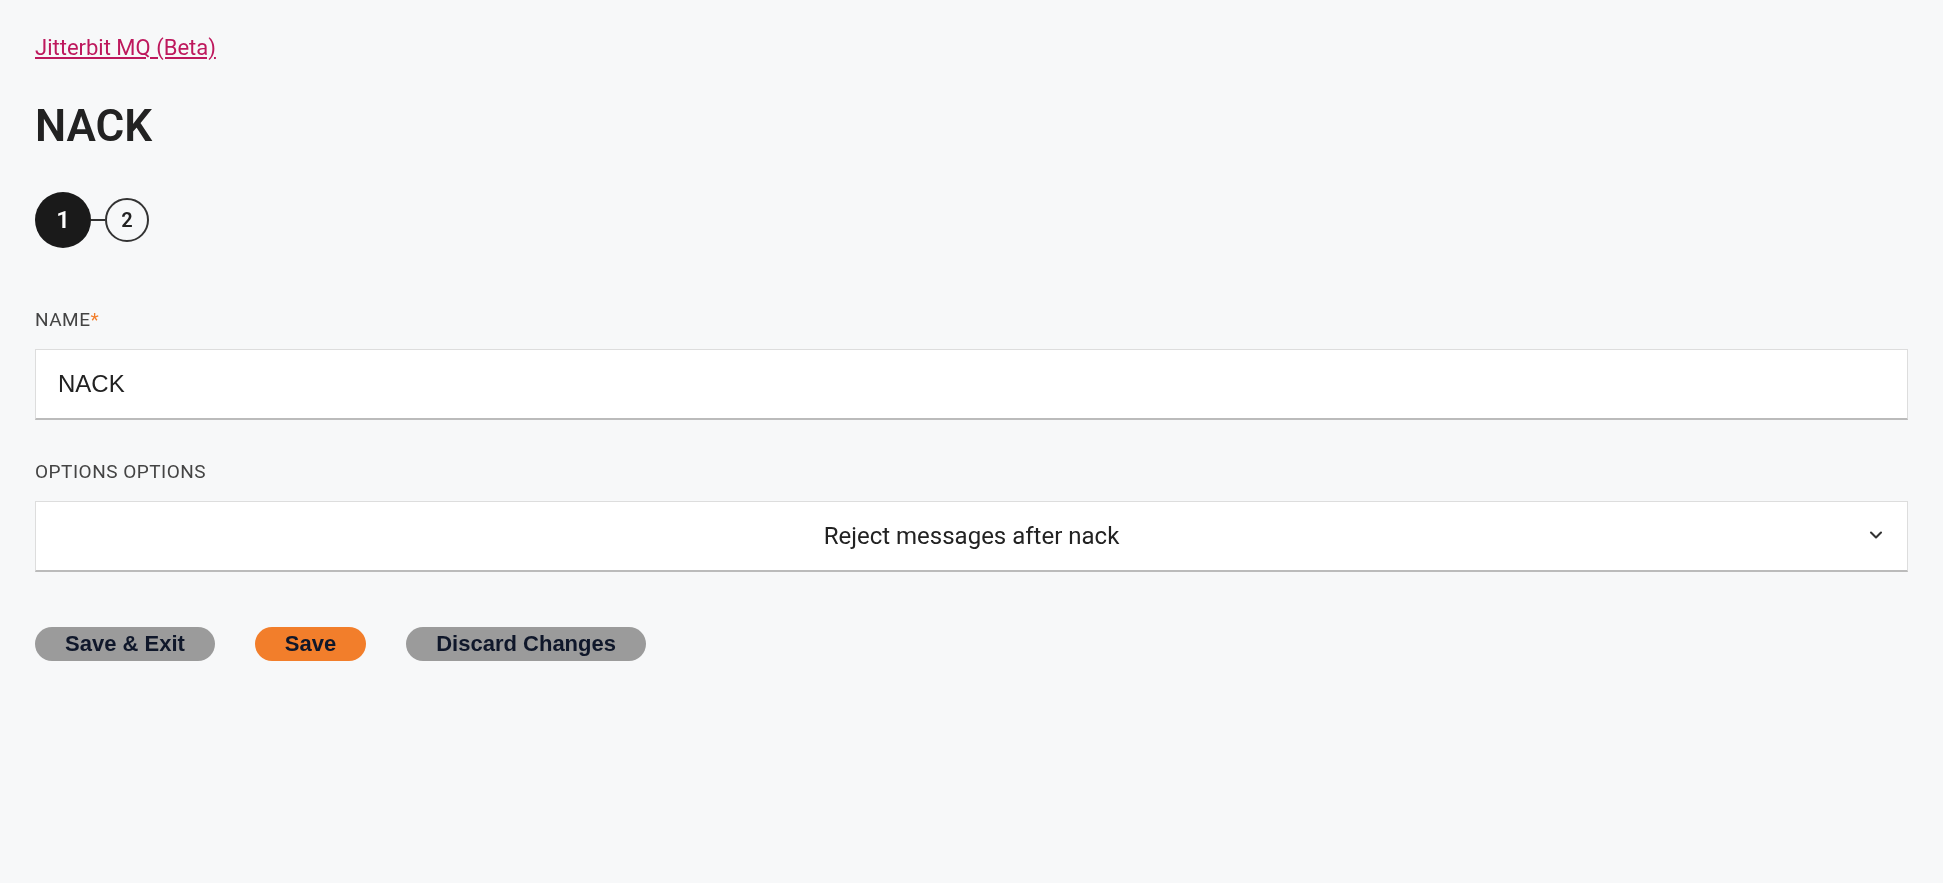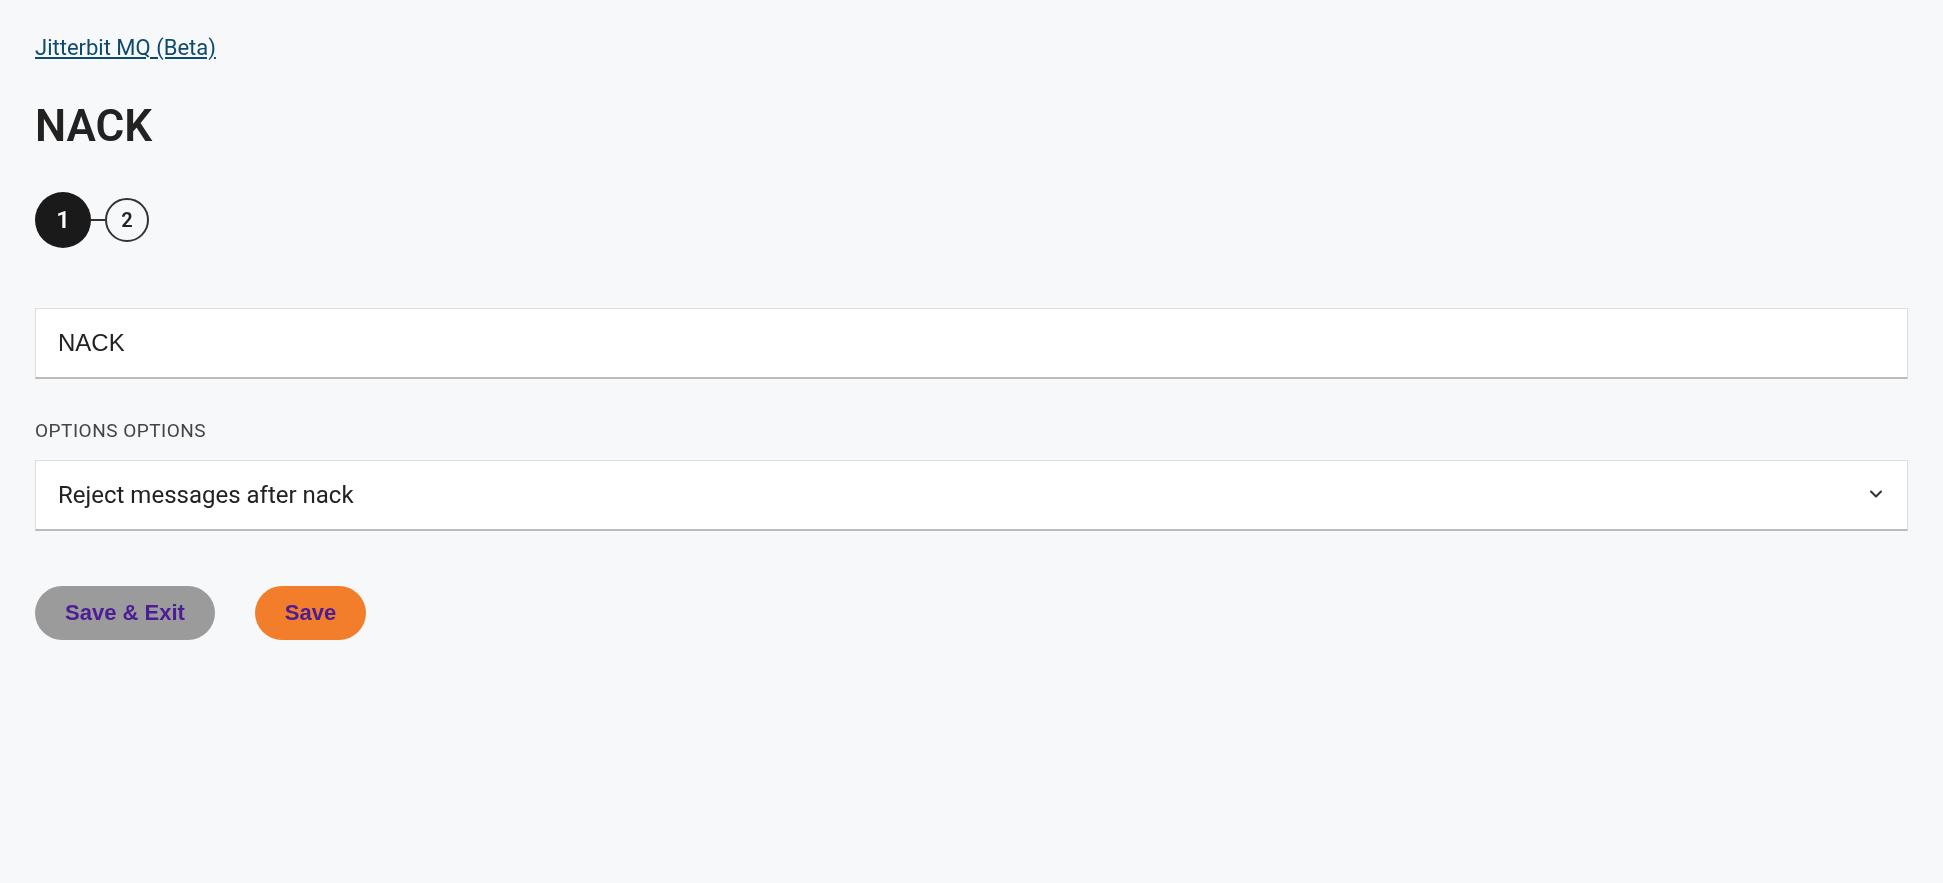--- a/index.html
+++ b/index.html
@@ -15,7 +15,7 @@
     }
     .breadcrumb-link {
       font-size: 22px;
-      color: #0c4a6e;
+      color: #be185d;
       text-decoration: underline;
       cursor: pointer;
       display: inline-block;

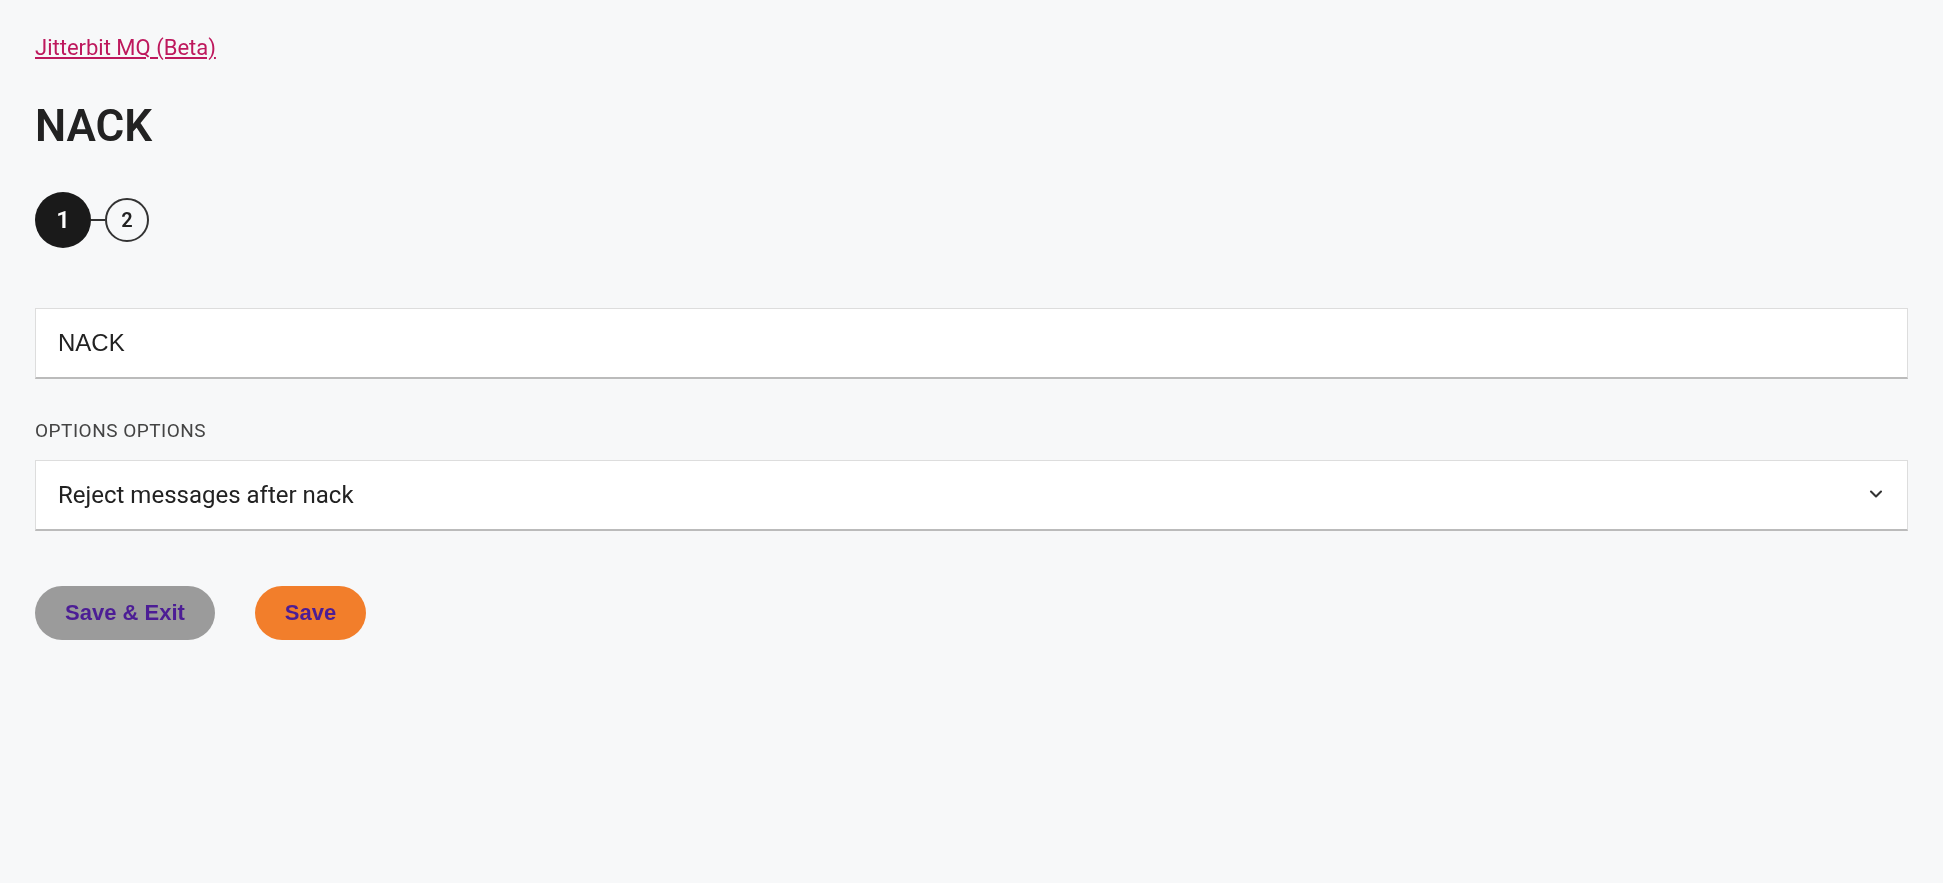--- a/index.html
+++ b/index.html
@@ -145,6 +145,9 @@
 </div>
 
 <div class="form-group">
+  <label class="form-label">
+    <span>NAME</span><span class="required-asterisk">*</span>
+  </label>
   <input type="text" class="text-input" value="NACK" style="">
 </div>
 

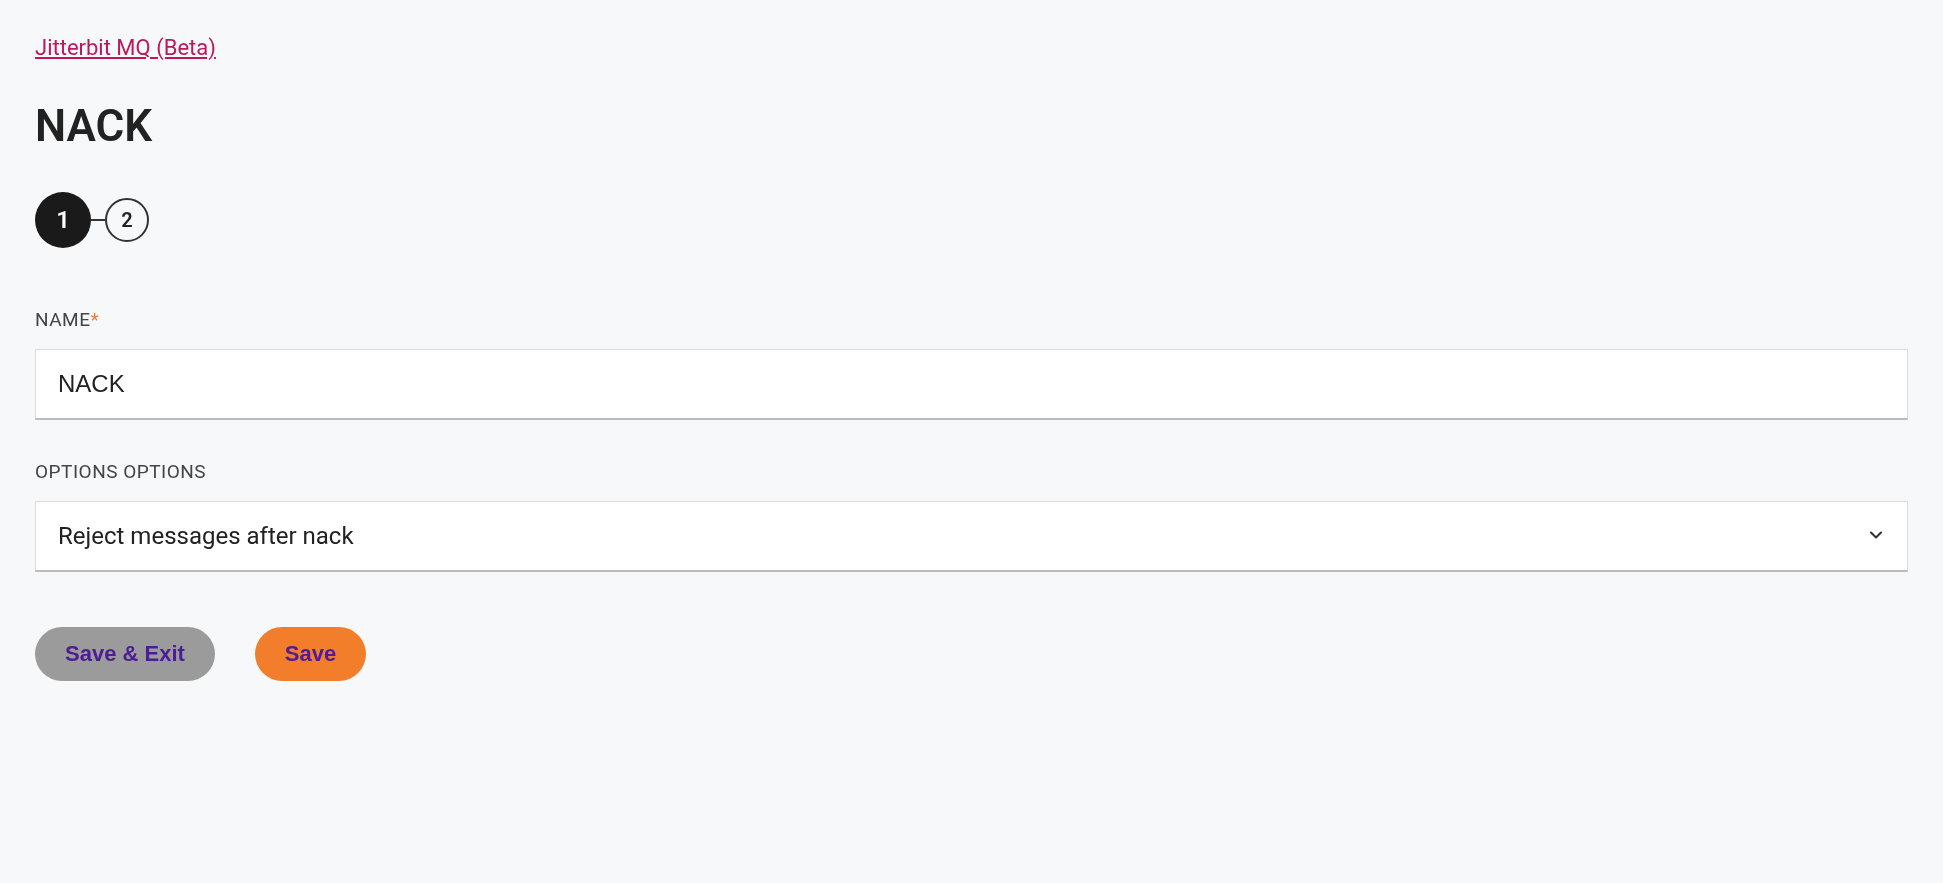--- a/index.html
+++ b/index.html
@@ -88,6 +88,7 @@
     .select-wrapper {
       position: relative;
       width: 100%;
+      text-align: center;
     }
     .select-input {
       width: 100%;

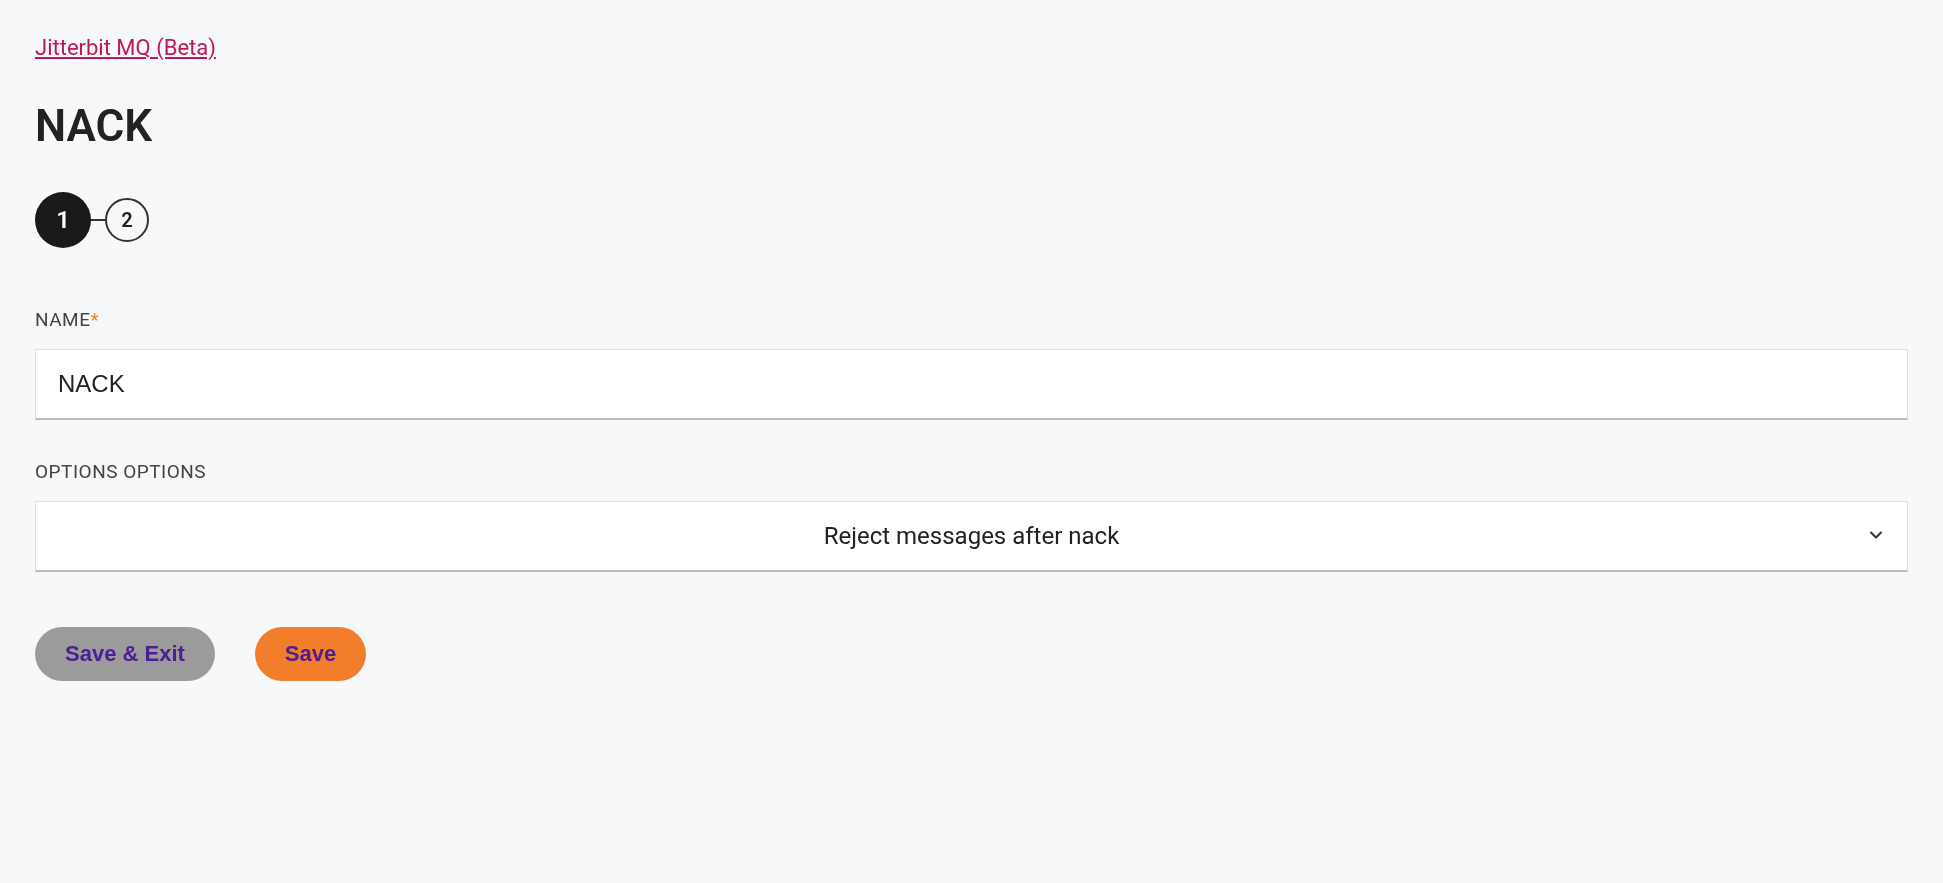--- a/index.html
+++ b/index.html
@@ -115,13 +115,13 @@
       margin-top: 55px;
     }
     .btn {
-      padding: 14px 30px;
+      padding: 4px 30px;
       font-size: 22px;
       font-weight: 600;
       border: none;
       border-radius: 28px;
       cursor: pointer;
-      color: #4c1d95;
+      color: #0f172a;
     }
     .btn-gray {
       background: #9b9b9b;

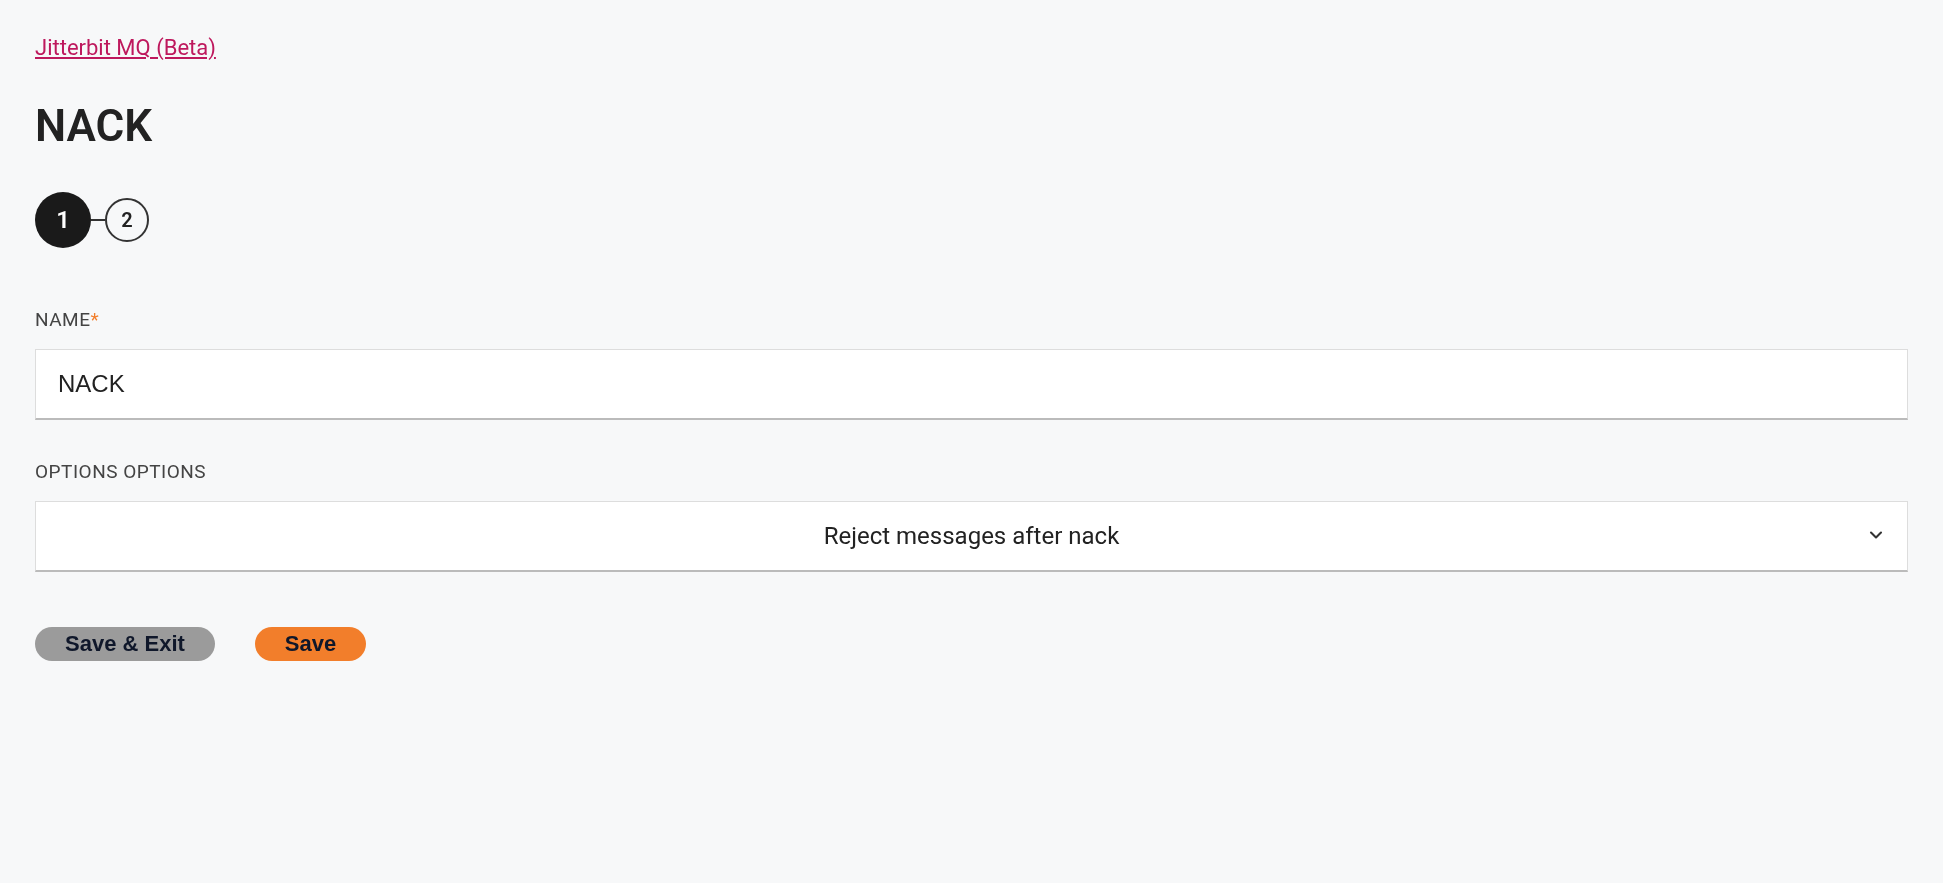--- a/index.html
+++ b/index.html
@@ -167,6 +167,7 @@
 <div class="button-row">
   <button class="btn btn-gray">Save &amp; Exit</button>
   <button class="btn btn-orange">Save</button>
+  <button class="btn btn-gray">Discard Changes</button>
 </div>
 
 

